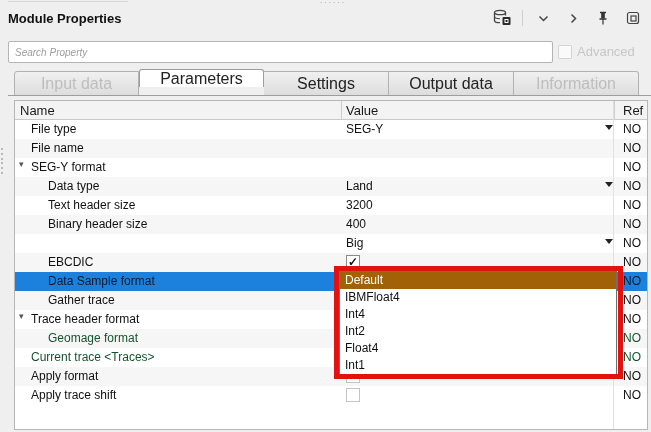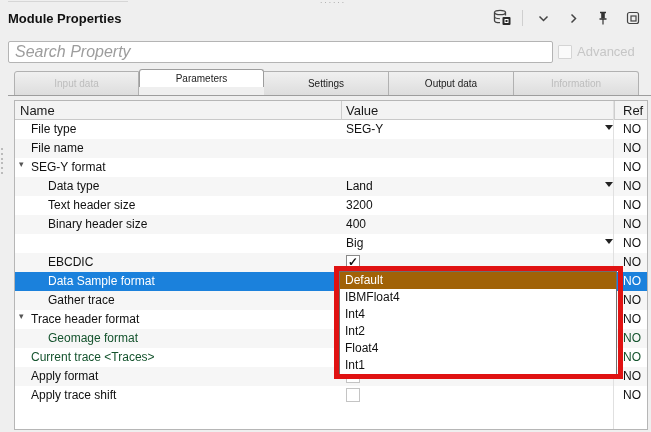--- a/index.html
+++ b/index.html
@@ -23,7 +23,7 @@
 
   .search { position: absolute; left: 8px; top: 41px; width: 545px; height: 22px;
     border: 1px solid #b4b4b4; border-radius: 2px; background: #fff; padding: 0 6px;
-    font-family: "Liberation Sans", sans-serif; font-size: 16px; font-style: italic; color: #555; }
+    font-family: "Liberation Sans", sans-serif; font-size: 10px; font-style: italic; color: #555; }
   .search::placeholder { color: #9d9d9d; font-style: italic; }
   .advanced { position: absolute; left: 558px; top: 44px; display: flex; align-items: center; gap: 5px; }
   .advanced .cb { width: 14px; height: 14px; border: 1px solid #d4d4d4; background: #fafafa; border-radius: 1px; }

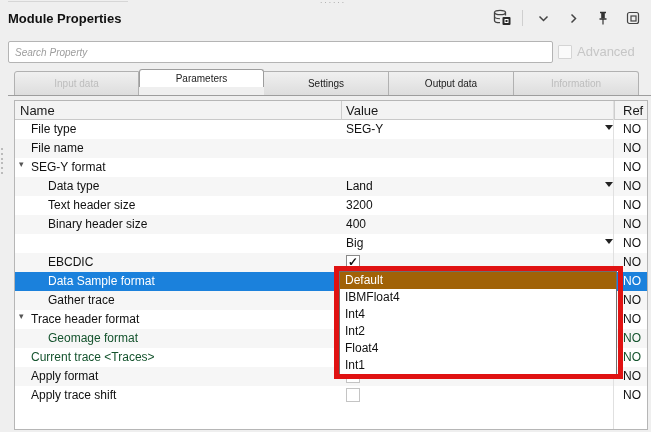--- a/index.html
+++ b/index.html
@@ -31,7 +31,7 @@
 
   .tabs { position: absolute; left: 14px; top: 69px; height: 27px; display: flex; }
   .tab { width: 125px; height: 25px; margin-top: 2px; display: flex; align-items: center; justify-content: center;
-    font-size: 10px; color: #222; background: linear-gradient(#f0f0f0, #ddd);
+    font-size: 16px; color: #222; background: linear-gradient(#f0f0f0, #ddd);
     border: 1px solid #b1b1b1; border-left-width: 0; }
   .tab:first-child { border-left-width: 1px; border-top-left-radius: 3px; }
   .tab:last-child { border-top-right-radius: 3px; }

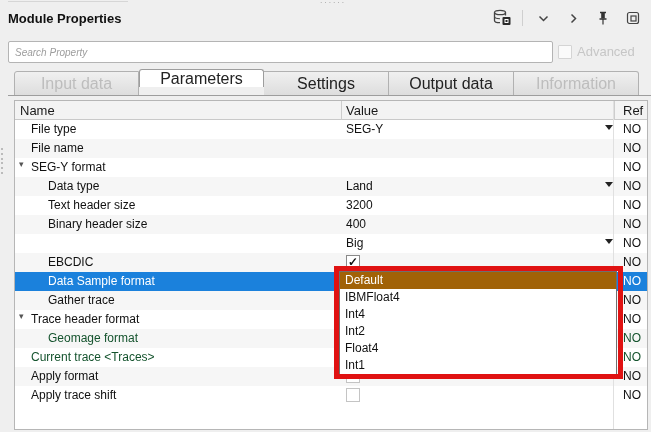--- a/index.html
+++ b/index.html
@@ -52,7 +52,7 @@
 
   .row { position: relative; height: 19px; font-size: 12px; color: #111; background: #fff; }
   .row.stripe { background: #f6f6f6; }
-  .row.sel { background: #1b81dc; color: #ffffff; }
+  .row.sel { background: #1b81dc; color: #0f172a; }
   .cell-name { position: absolute; top: 2px; left: 0; white-space: nowrap; }
   .cell-value { position: absolute; top: 2px; left: 331px; white-space: nowrap; }
   .cell-ref { position: absolute; top: 2px; left: 608px; }

